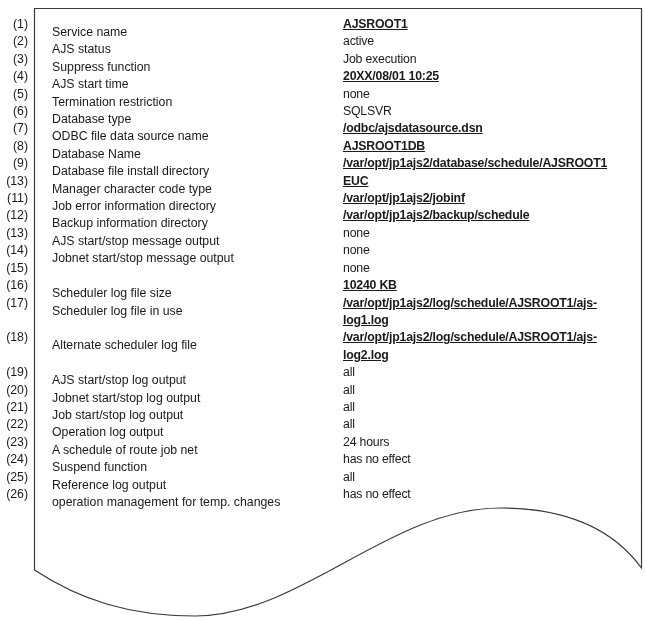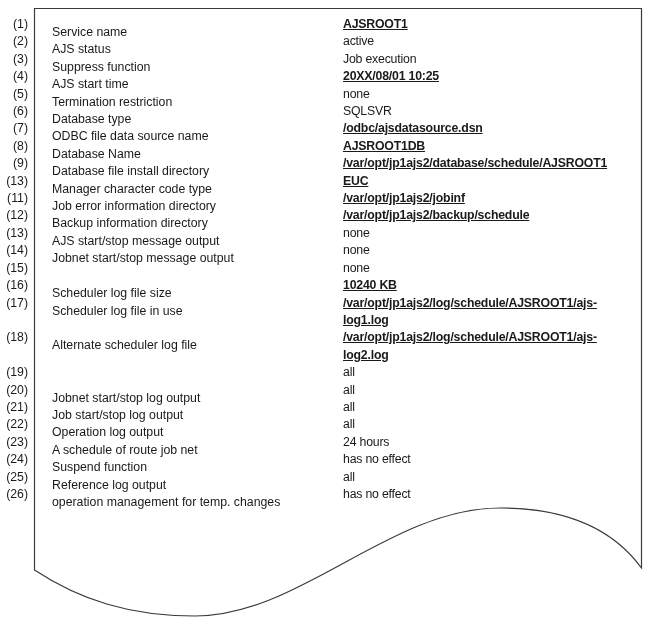--- a/index.html
+++ b/index.html
@@ -153,6 +153,7 @@
       </div>
       <div class="row">
         <span class="num">(19)</span>
+        <span class="label">AJS start/stop log output</span>
         <div class="value">all</div>
       </div>
       <div class="row">

